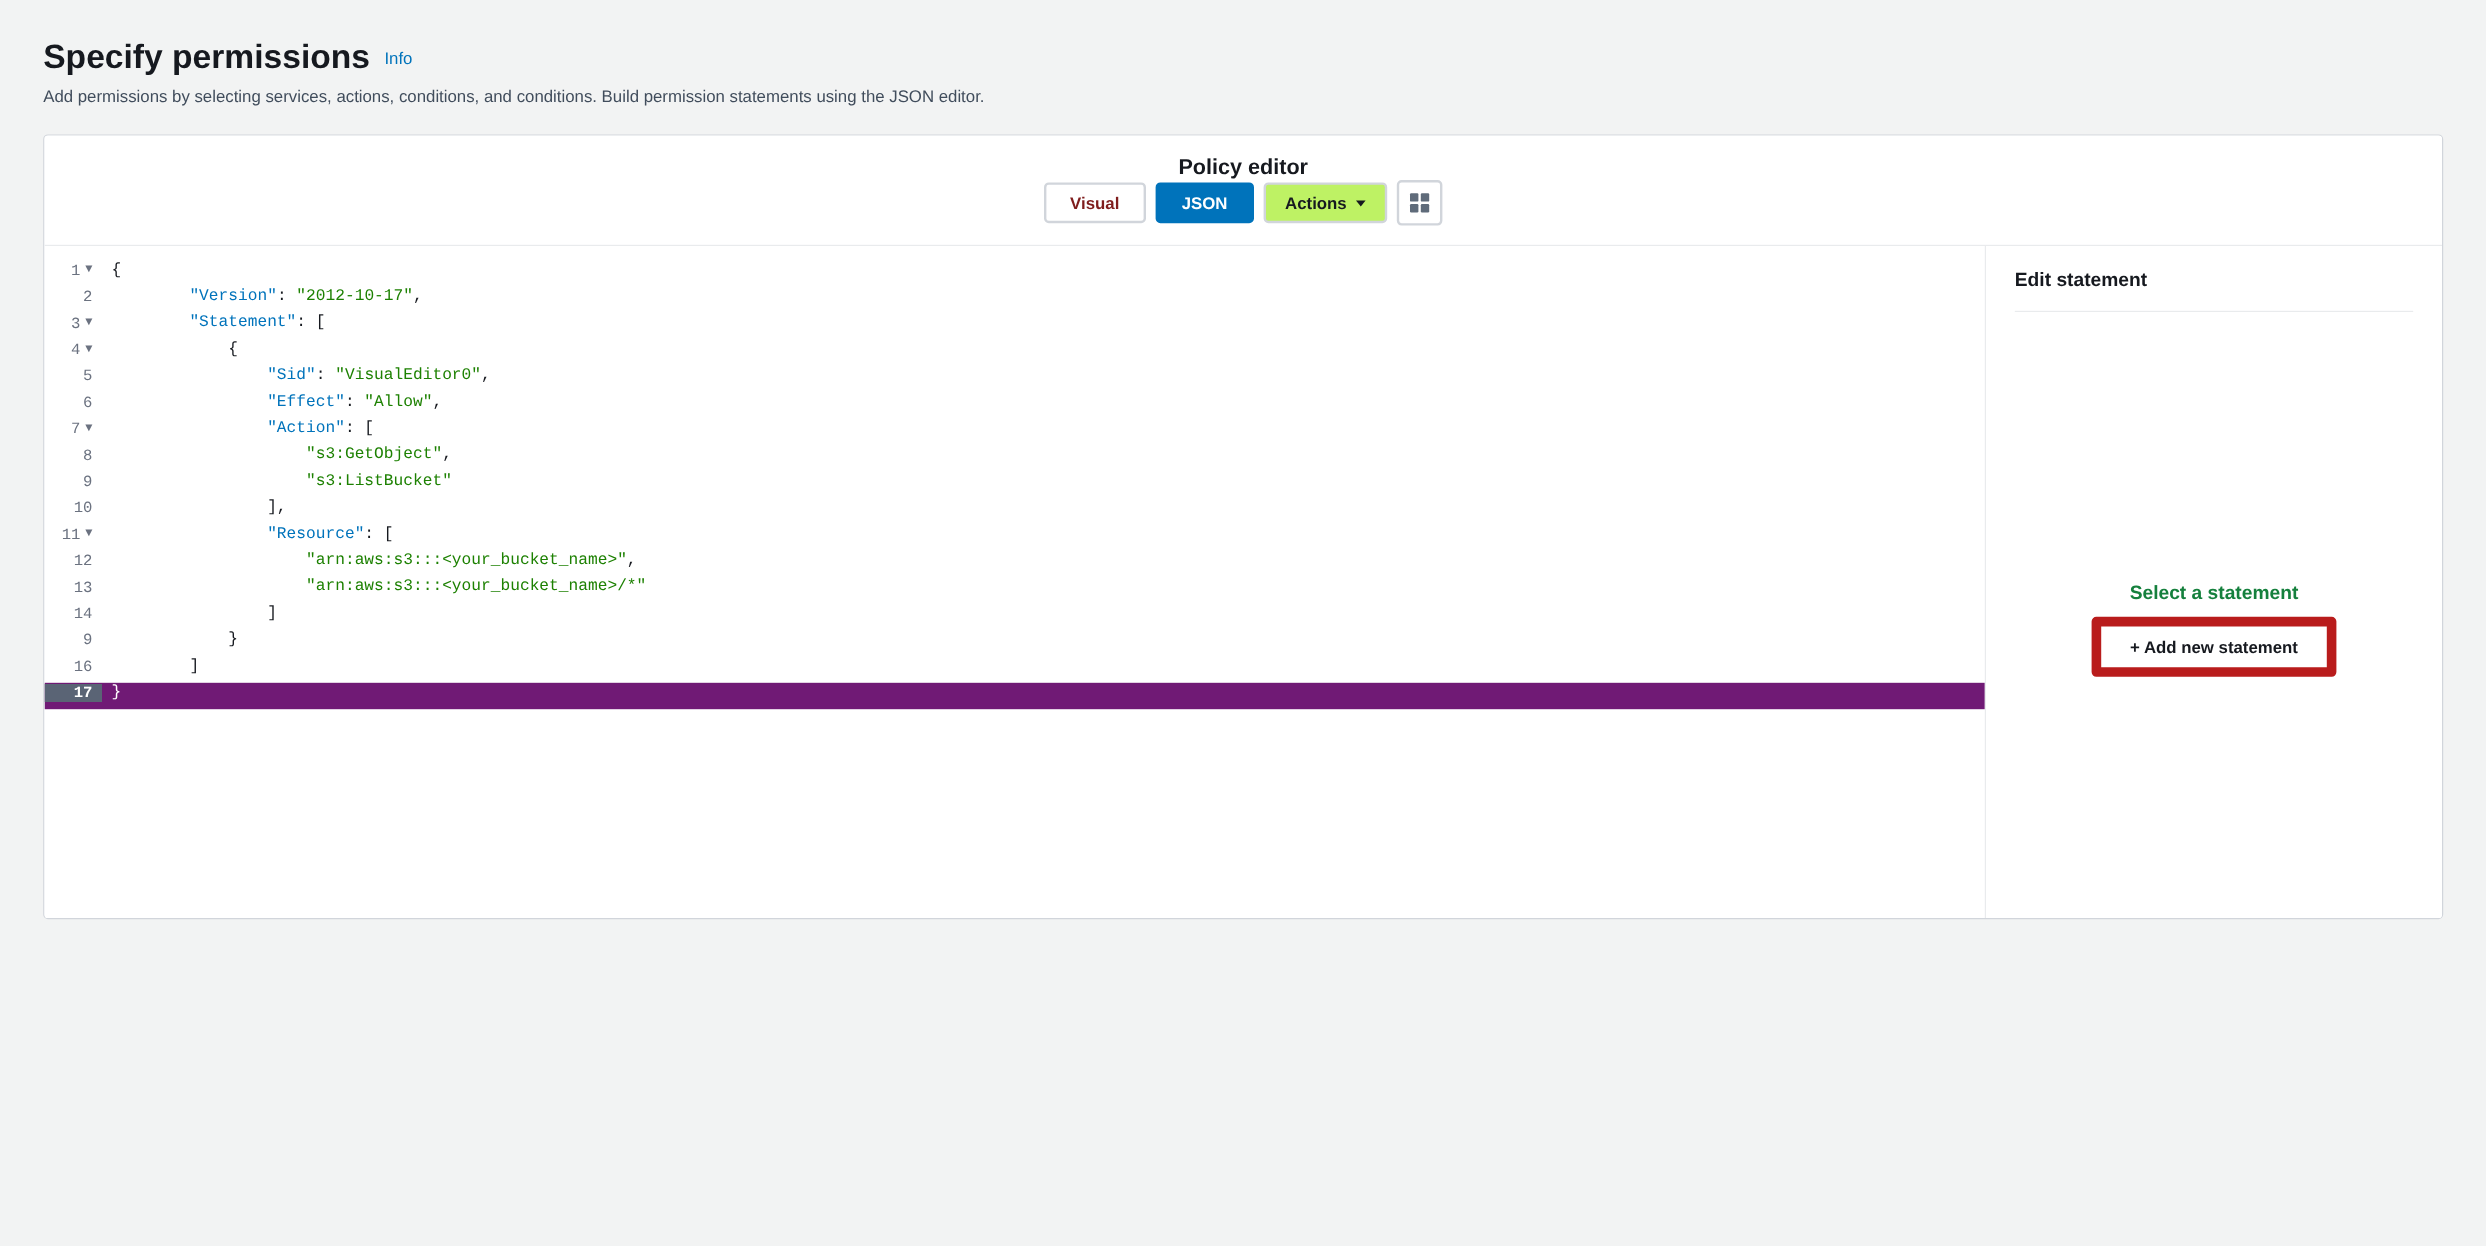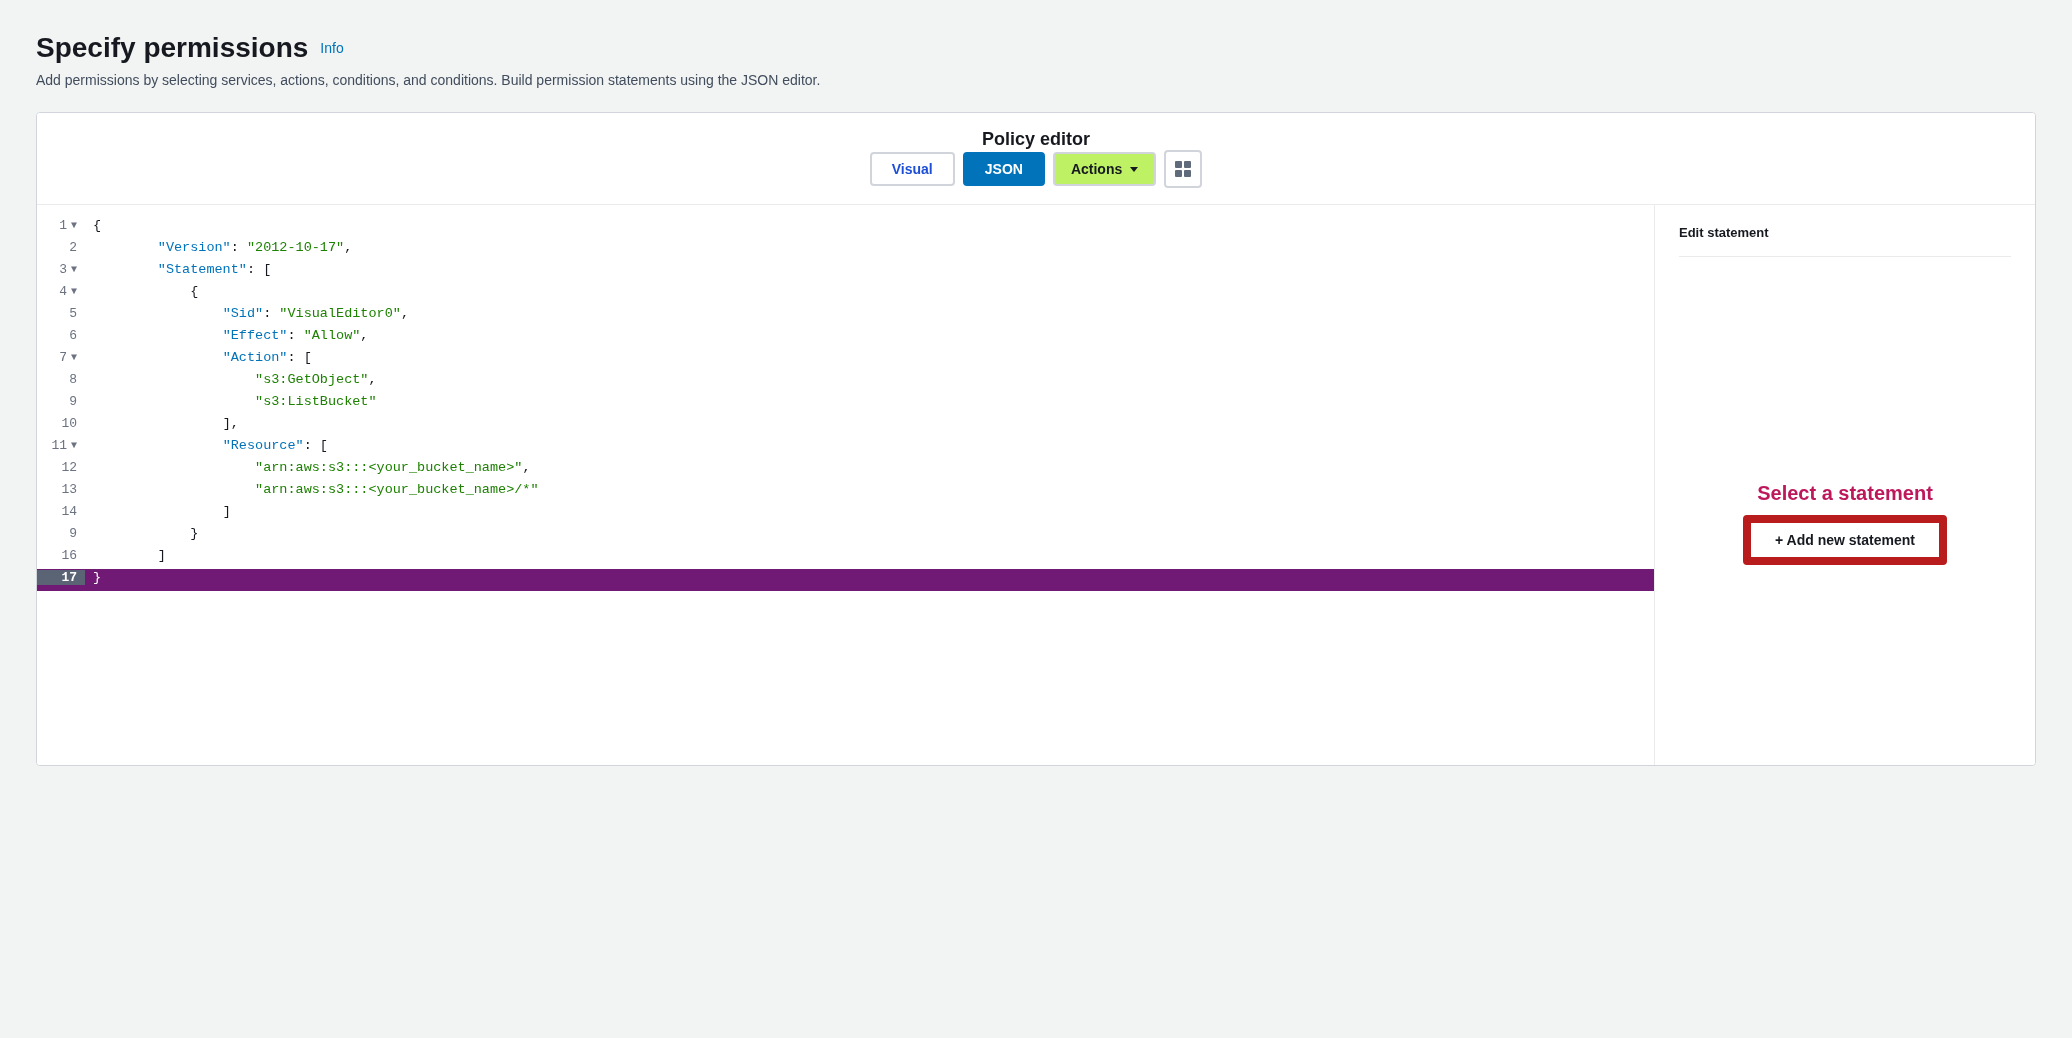--- a/index.html
+++ b/index.html
@@ -70,7 +70,7 @@
       border-radius: 4px;
       cursor: pointer;
       background: #fff;
-      color: #1d4ed8;
+      color: #7f1d1d;
     }
     .btn-tab.active {
       background: #0073bb;

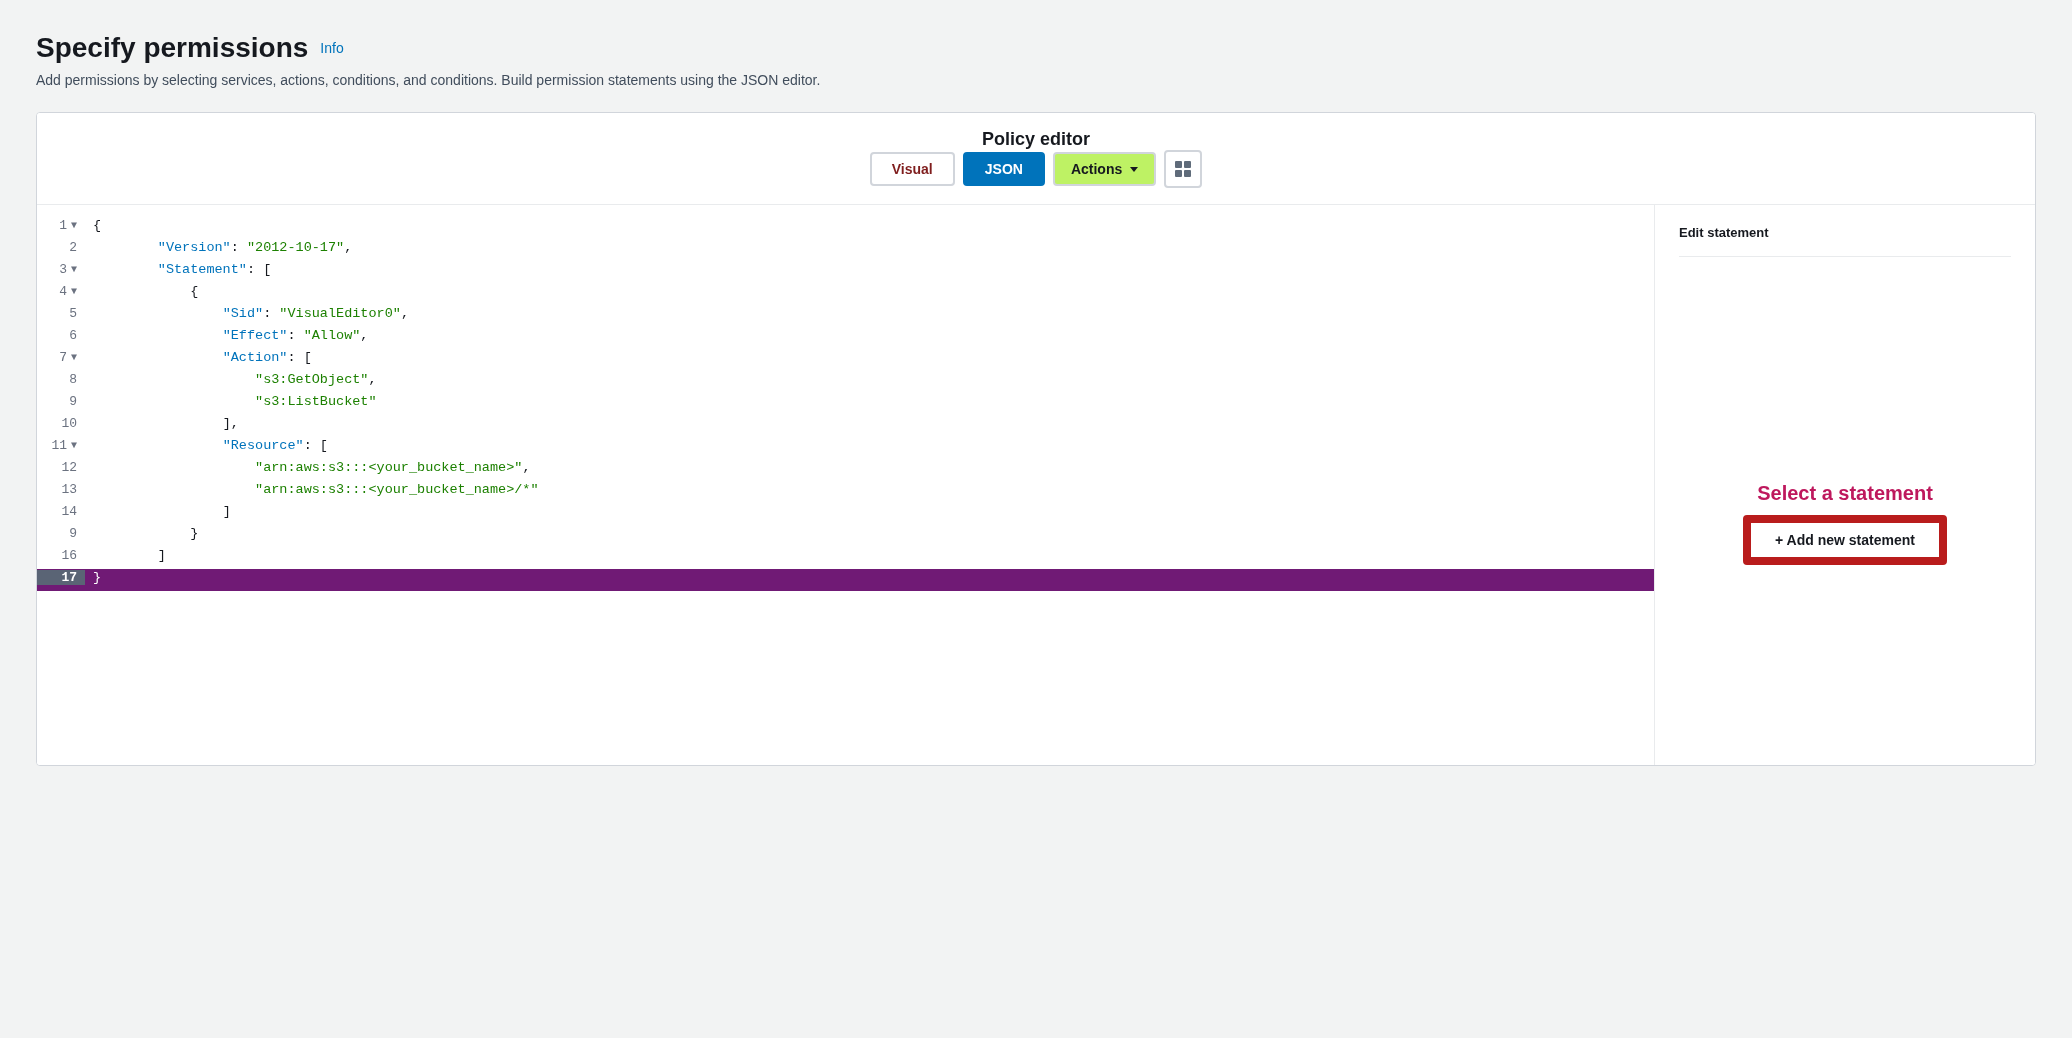--- a/index.html
+++ b/index.html
@@ -177,7 +177,7 @@
       gap: 16px;
     }
     .right-panel-title {
-      font-size: 13px;
+      font-size: 16px;
       font-weight: 700;
       color: #16191f;
       padding-bottom: 16px;

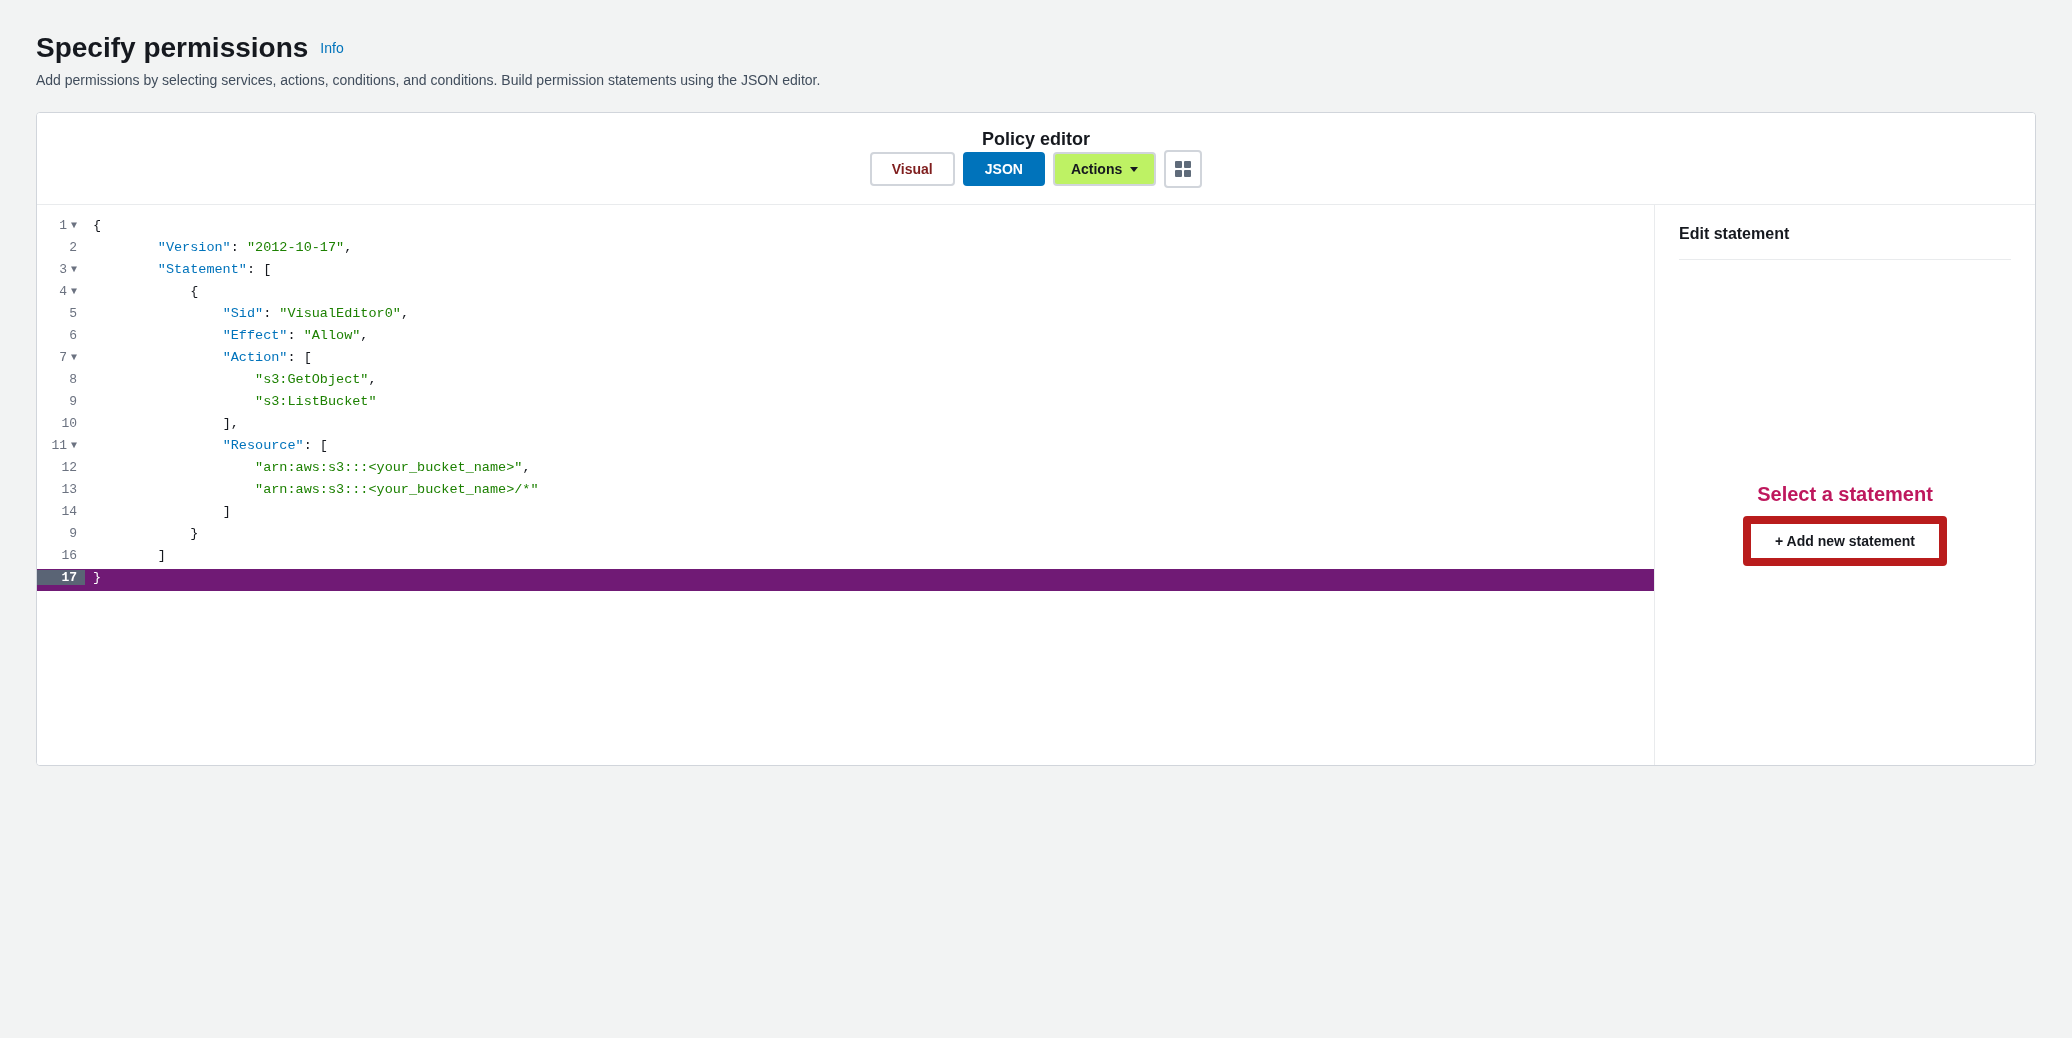--- a/index.html
+++ b/index.html
@@ -193,9 +193,9 @@
       flex: 1;
     }
     .select-statement-heading {
-      font-size: 20px;
-      font-weight: 700;
-      color: #be185d;
+      font-size: 16px;
+      font-weight: 700;
+      color: #15803d;
       margin-bottom: 10px;
     }
     .select-statement-desc {

